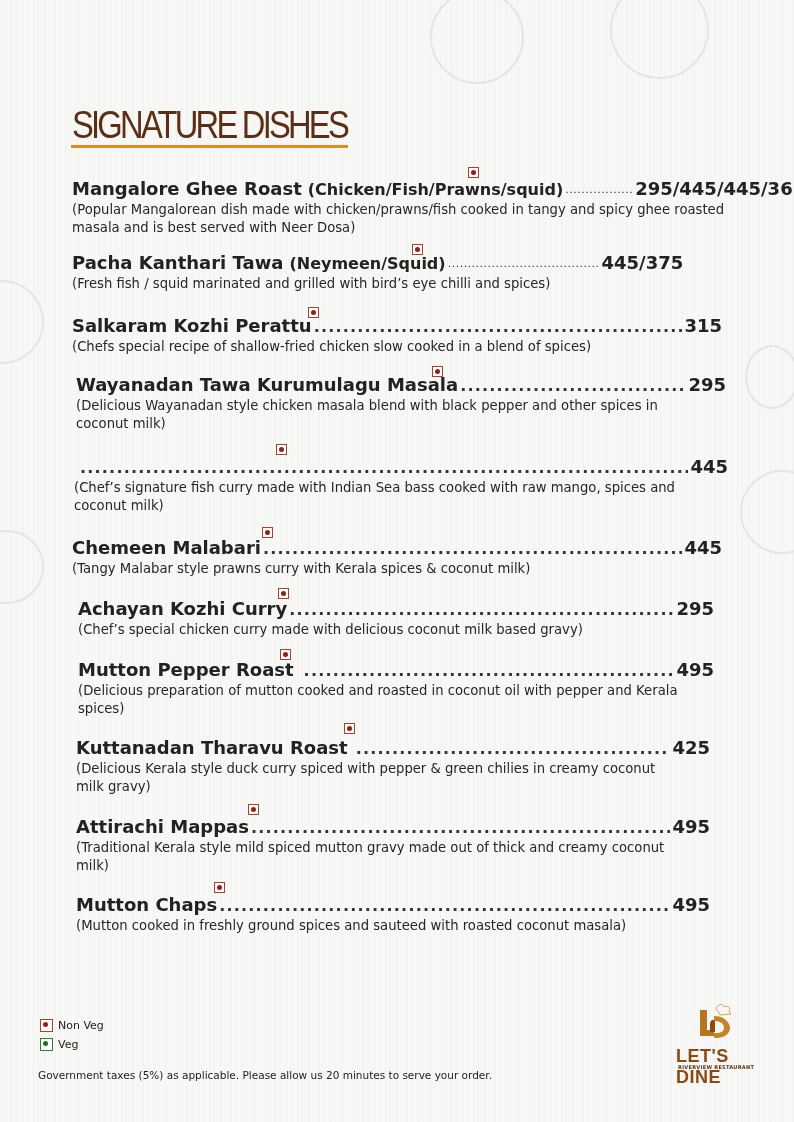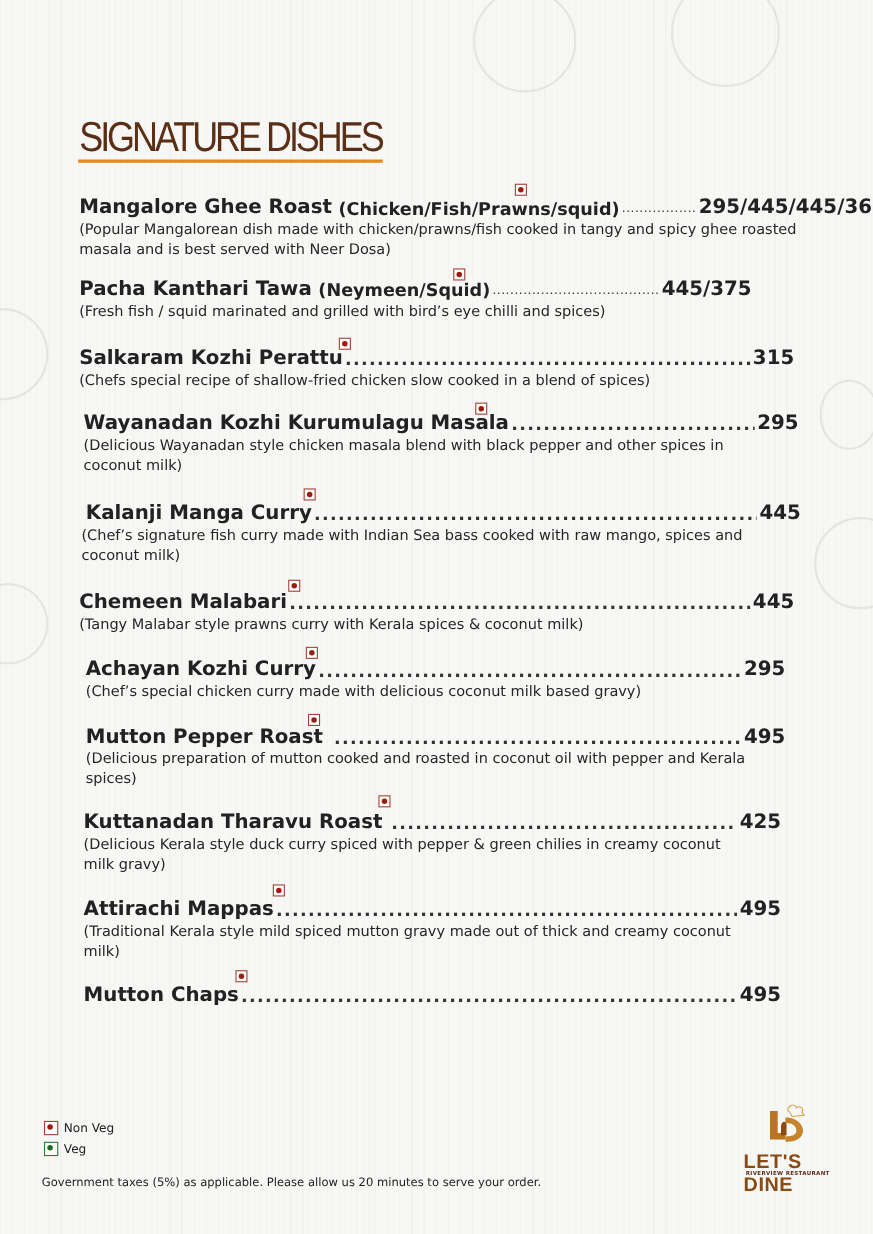--- a/index.html
+++ b/index.html
@@ -88,7 +88,7 @@
 
 <div class="item" style="top:370px;left:76px;">
   <div class="name-row">
-    <span class="dish-name">Wayanadan Kozhi Kurumulagu Masala</span>
+    <span class="dish-name">Wayanadan Tawa Kurumulagu Masala</span>
     <span class="leader">....................................................................................................</span>
     <span class="price">295</span>
   </div>

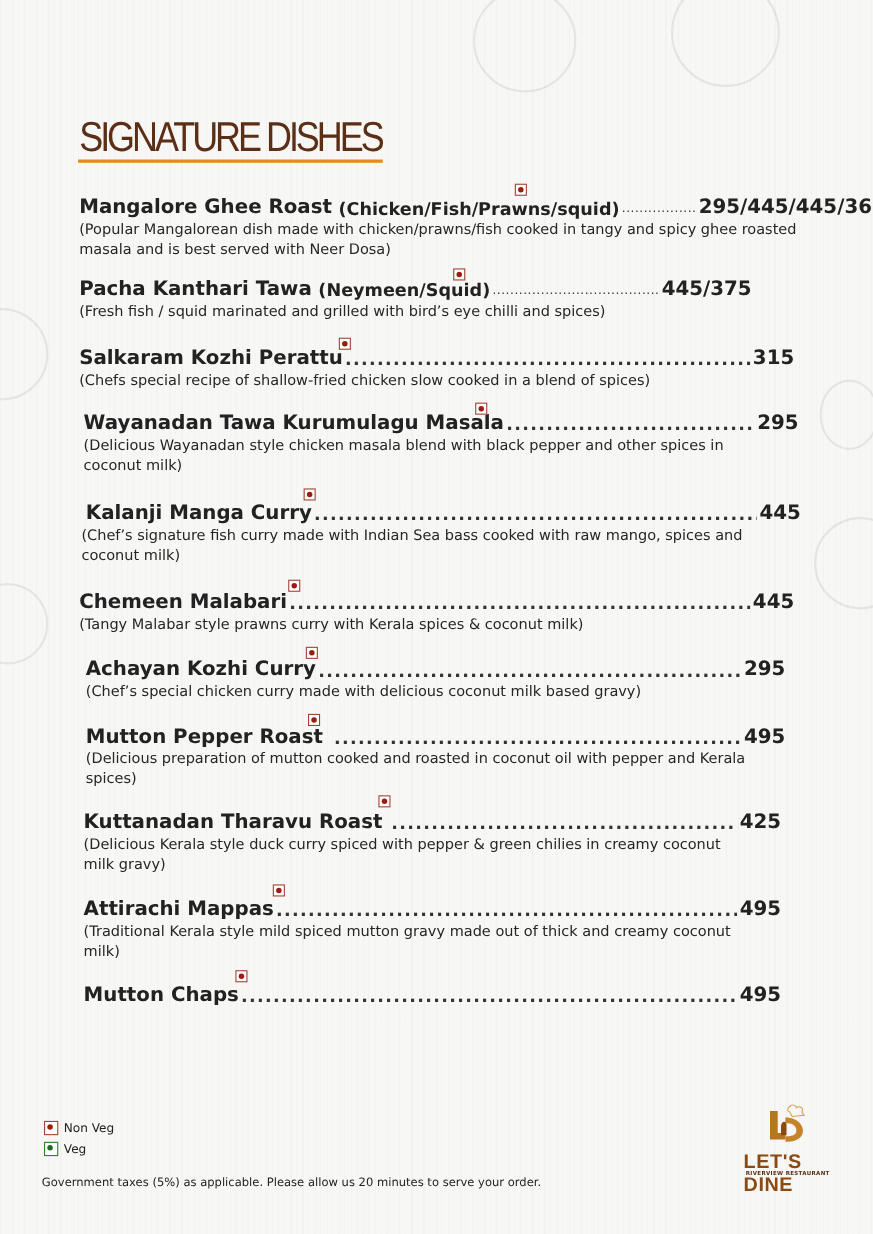--- a/index.html
+++ b/index.html
@@ -98,7 +98,6 @@
 
 <div class="item" style="top:452px;left:78px;">
   <div class="name-row">
-    <span class="dish-name">Kalanji Manga Curry</span>
     <span class="leader">....................................................................................................</span>
     <span class="price">445</span>
   </div>

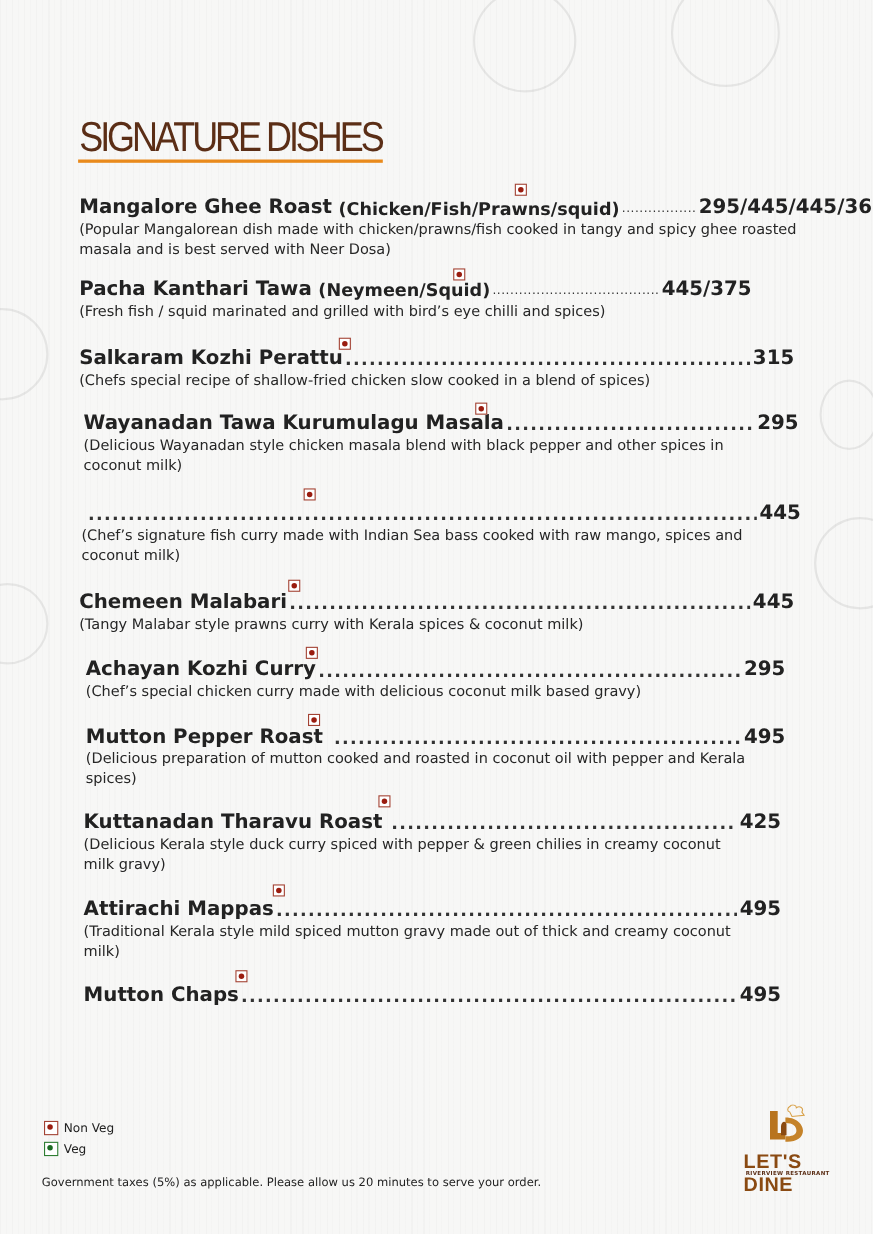--- a/index.html
+++ b/index.html
@@ -162,6 +162,7 @@
     <span class="price">495</span>
   </div>
   <span class="mark" style="left:138px;top:-8px;"></span>
+  <div class="desc">(Mutton cooked in freshly ground spices and sauteed with roasted coconut masala)</div>
 </div>
 
 <div class="legend" style="top:1019px;">

